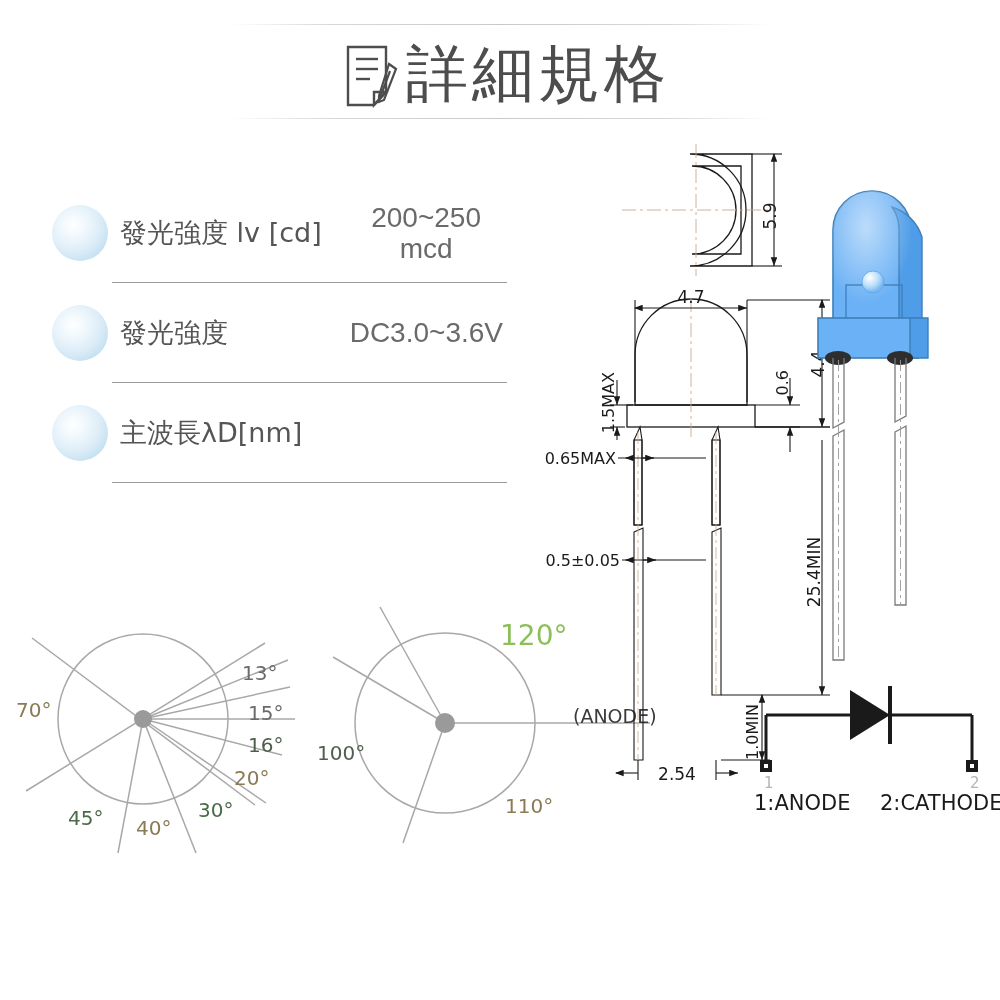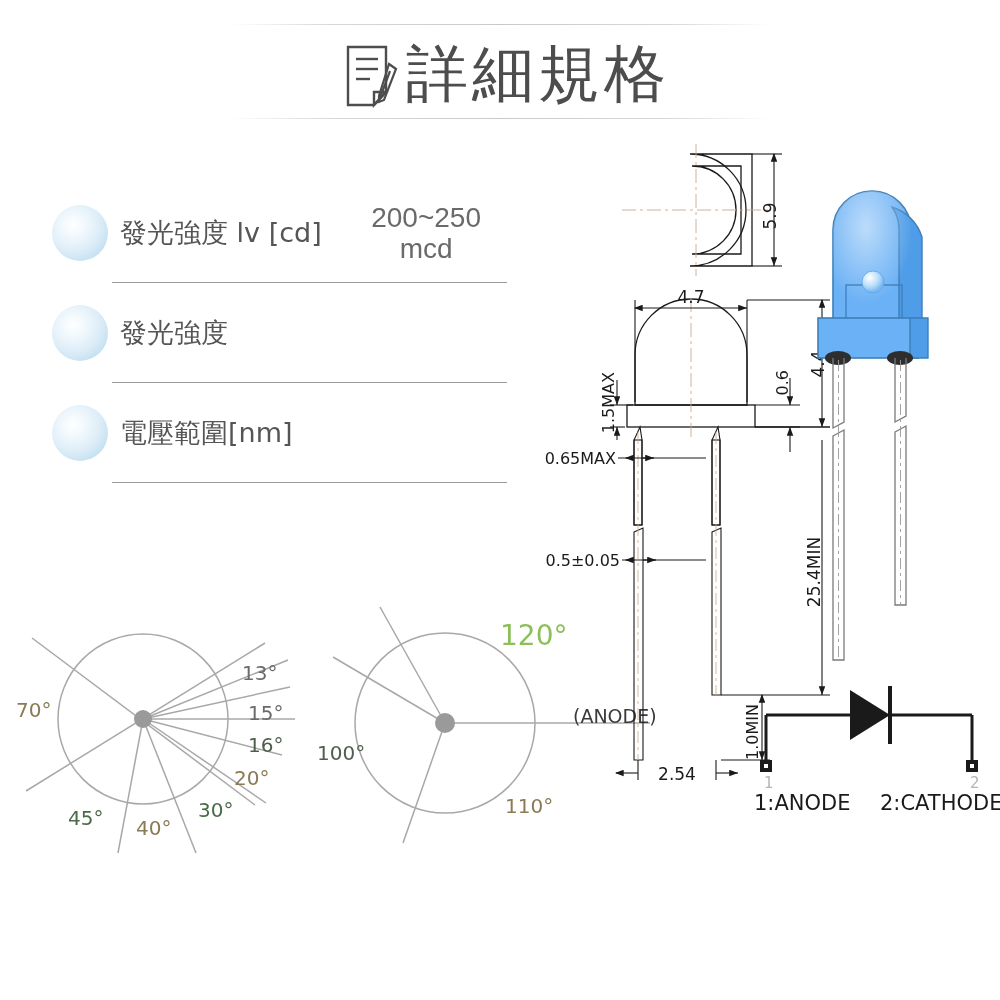--- a/index.html
+++ b/index.html
@@ -84,6 +84,9 @@
     <div class="spec-row">
       <div class="bullet"></div>
       <div class="spec-label">發光強度</div>
+      <div class="spec-val">
+        <span>DC3.0~3.6V</span>
+      </div>
       <div class="spec-line"></div>
     </div>
 

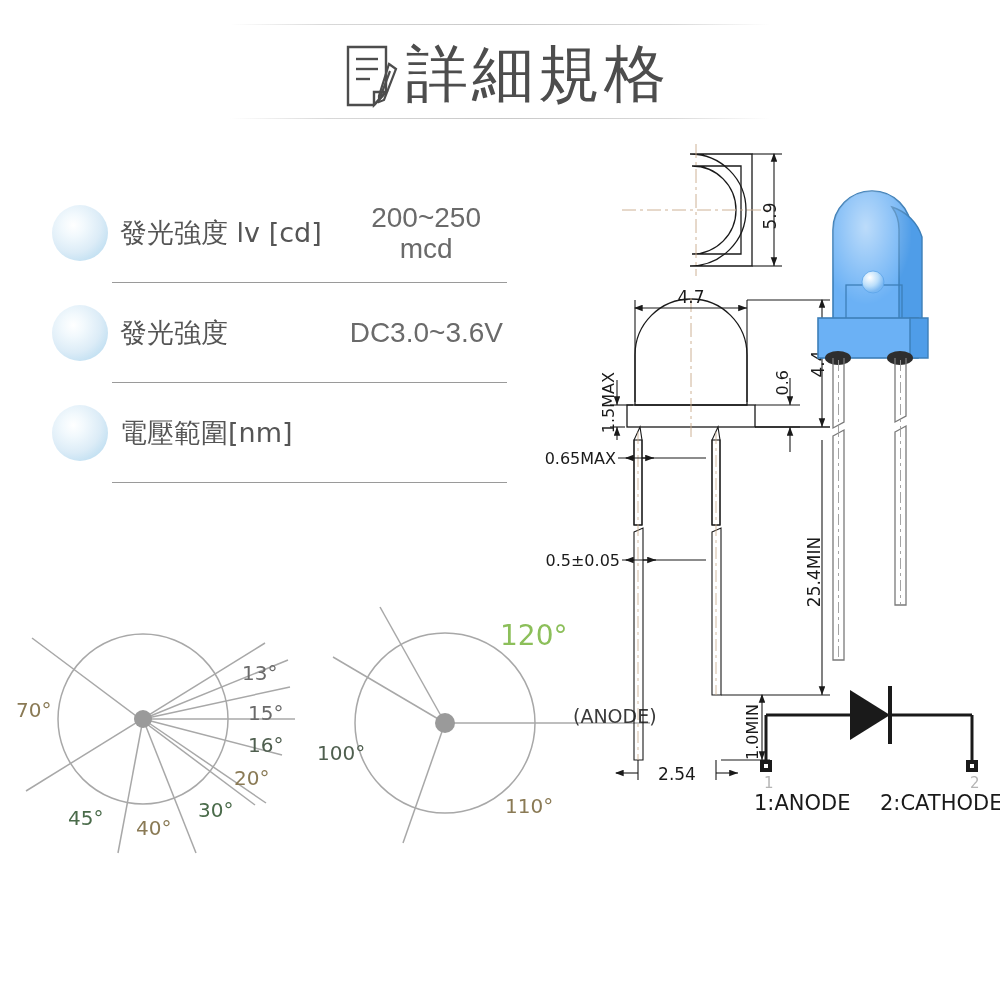--- a/index.html
+++ b/index.html
@@ -93,7 +93,7 @@
 
     <div class="spec-row">
       <div class="bullet"></div>
-      <div class="spec-label">電壓範圍[nm]</div>
+      <div class="spec-label">主波長λD[nm]</div>
       <div class="spec-line"></div>
     </div>
 

